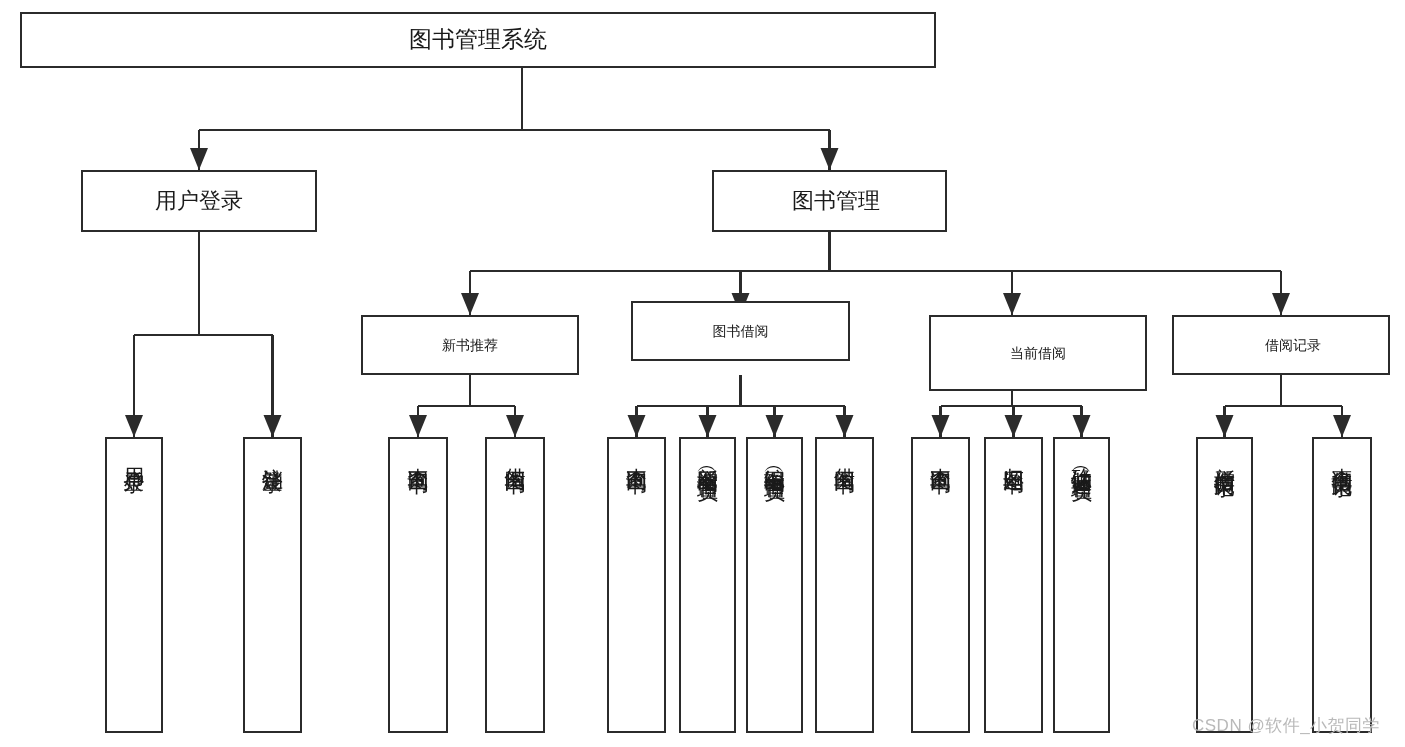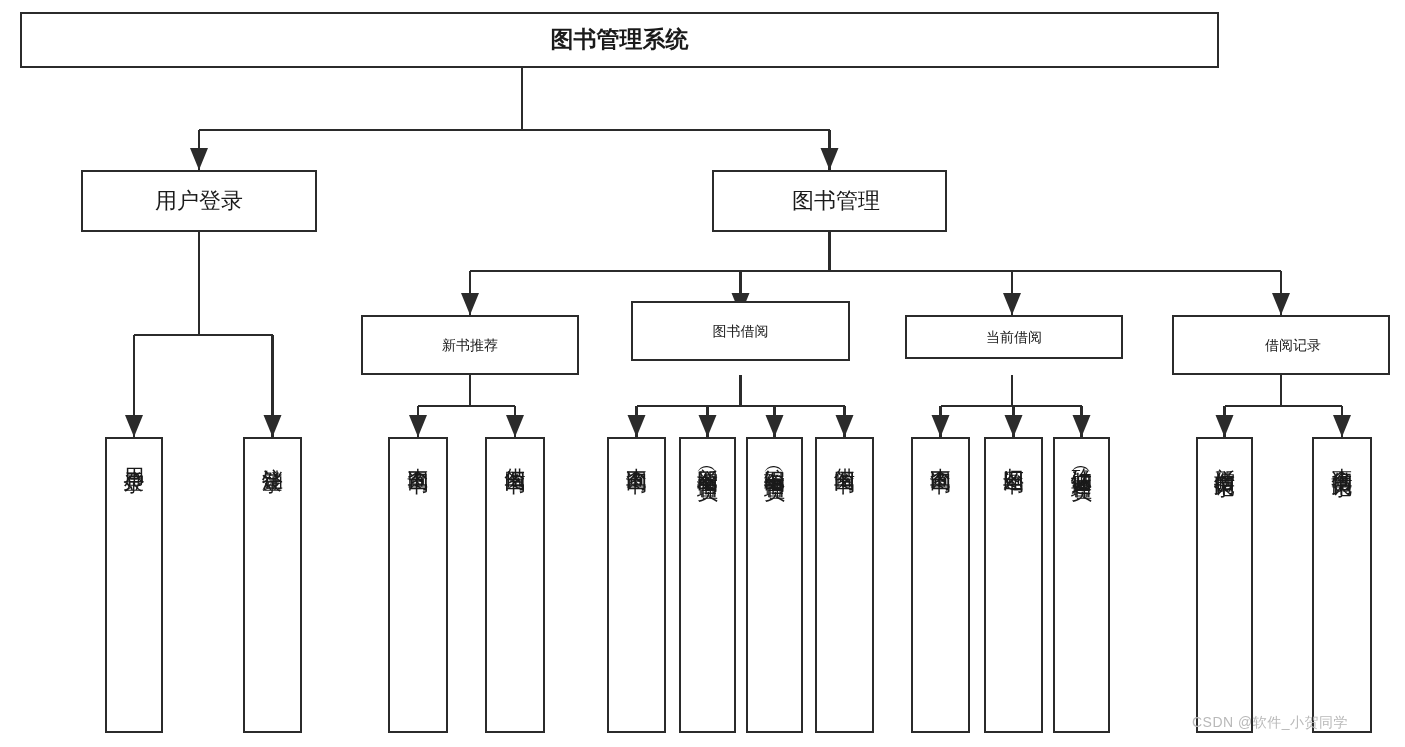--- a/index.html
+++ b/index.html
@@ -123,7 +123,7 @@
       <path d="M1333,415 L1351,415 L1342,437 Z" fill="#2b2b2b"></path>
     </svg>
   <div id="nodes">
-      <div class="node level0" style="left: 20px; top: 12px; width: 1199px; height: 56px; border-color: rgb(43, 43, 43); background: rgb(255, 255, 255); font-weight: bold;">
+      <div class="node level0" style="left: 20px; top: 12px; width: 916px; height: 56px; border-color: rgb(43, 43, 43); background: rgb(255, 255, 255);">
         <span class="node-label">图书管理系统</span>
       </div>
       <div class="node level1" style="left: 81px; top: 170px; width: 236px; height: 62px; border-color: rgb(43, 43, 43); background: rgb(255, 255, 255);">

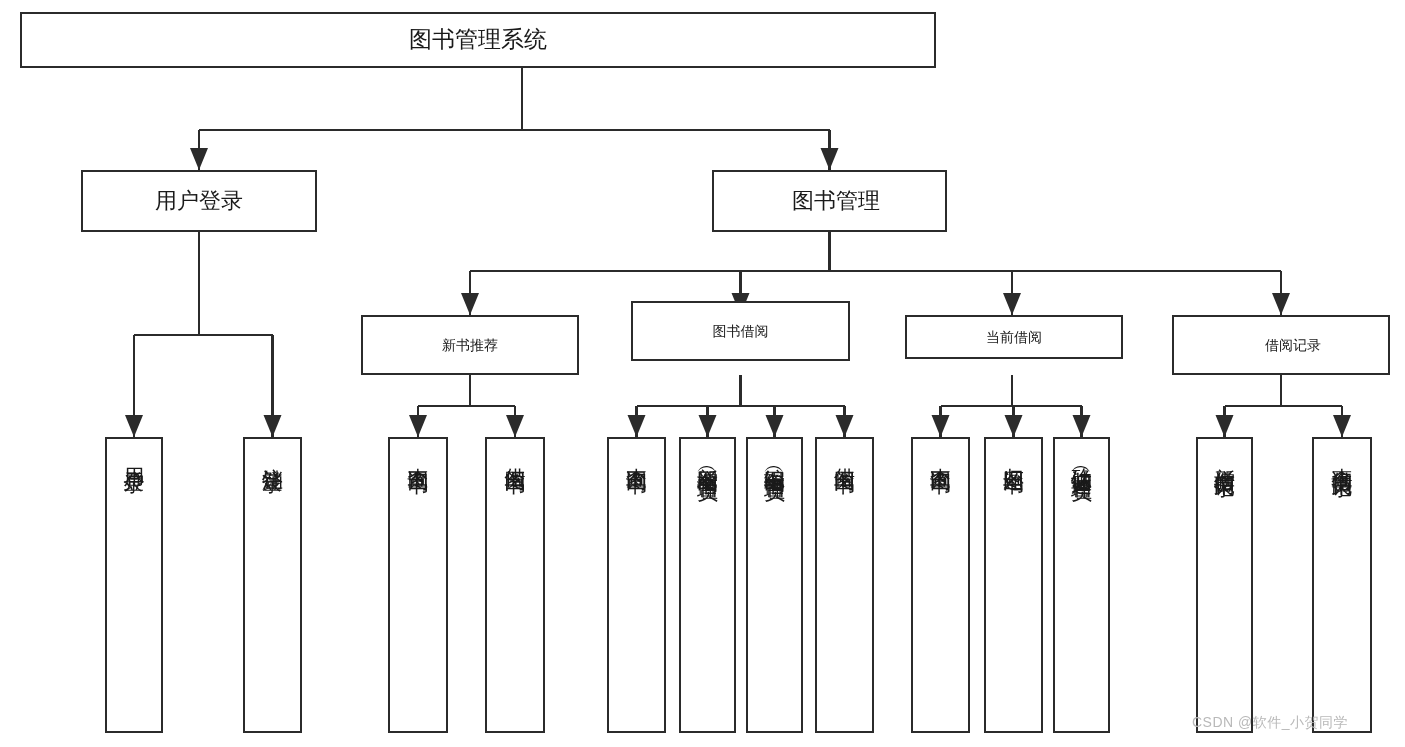--- a/index.html
+++ b/index.html
@@ -138,7 +138,7 @@
       <div class="node level2" style="left: 631px; top: 301px; width: 219px; height: 60px; border-color: rgb(43, 43, 43); background: rgb(255, 255, 255);">
         <span class="node-label">图书借阅</span>
       </div>
-      <div class="node level2" style="left: 905px; top: 315px; width: 218px; height: 44px; border-color: rgb(43, 43, 43); background: rgb(255, 255, 255);">
+      <div class="node level2" style="left: 929px; top: 315px; width: 218px; height: 76px; border-color: rgb(43, 43, 43); background: rgb(255, 255, 255);">
         <span class="node-label">当前借阅</span>
       </div>
       <div class="node level2" style="left: 1172px; top: 315px; width: 218px; height: 60px; border-color: rgb(43, 43, 43); background: rgb(255, 255, 255); padding-left: 24px;">

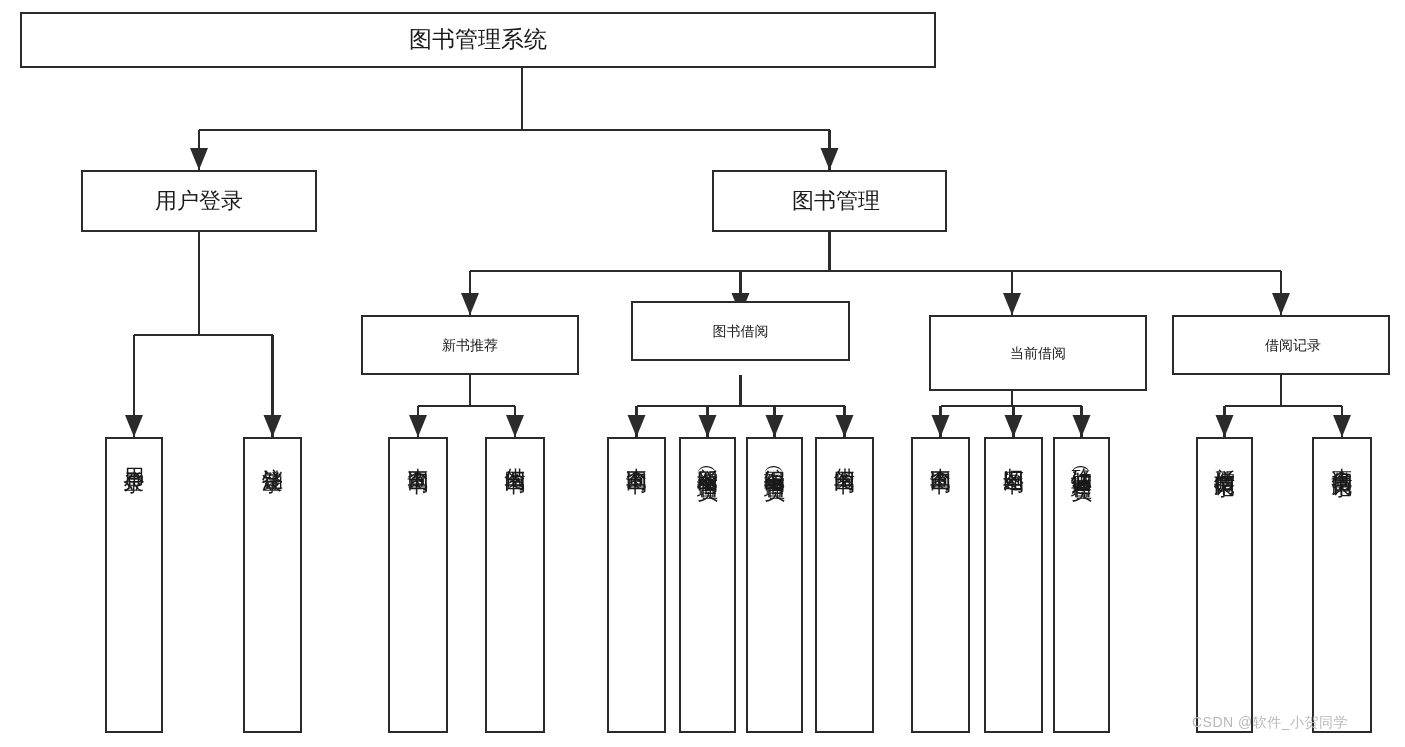--- a/index.html
+++ b/index.html
@@ -58,7 +58,7 @@
   }
   .watermark {
     position: absolute;
-    font-size: 14px;
+    font-size: 17px;
     color: #b9b9b9;
     white-space: nowrap;
     letter-spacing: 0.5px;

